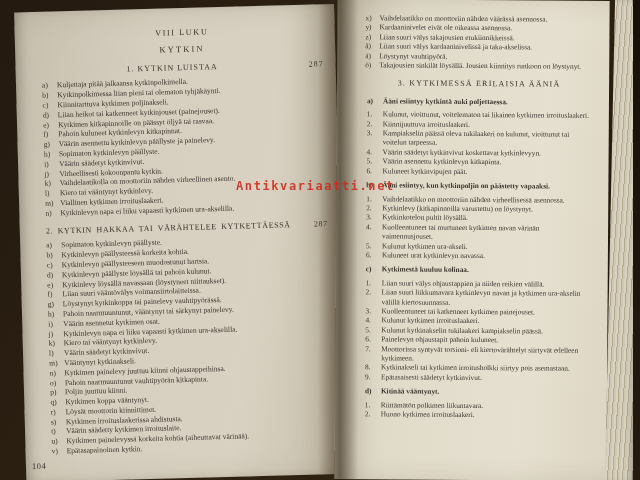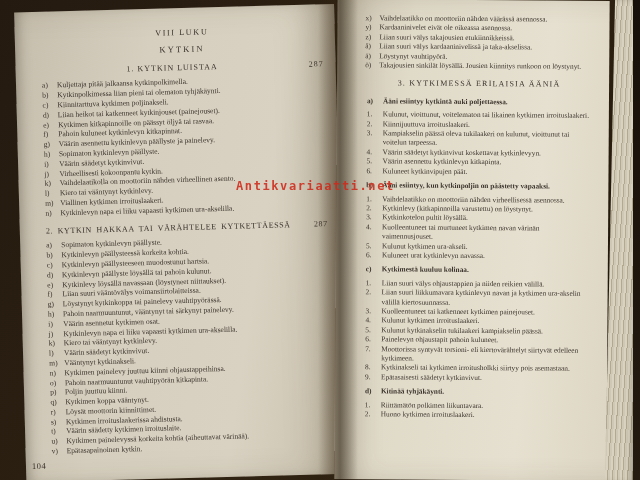--- a/index.html
+++ b/index.html
@@ -366,7 +366,7 @@
         </div>
         <div class="sub-head">
           <span class="sub-label">d)</span>
-          <span>Kitinää tyhjäkäynti.</span>
+          <span>Kitinää vääntynyt.</span>
         </div>
         <div class="nlist">
           <div class="li">

